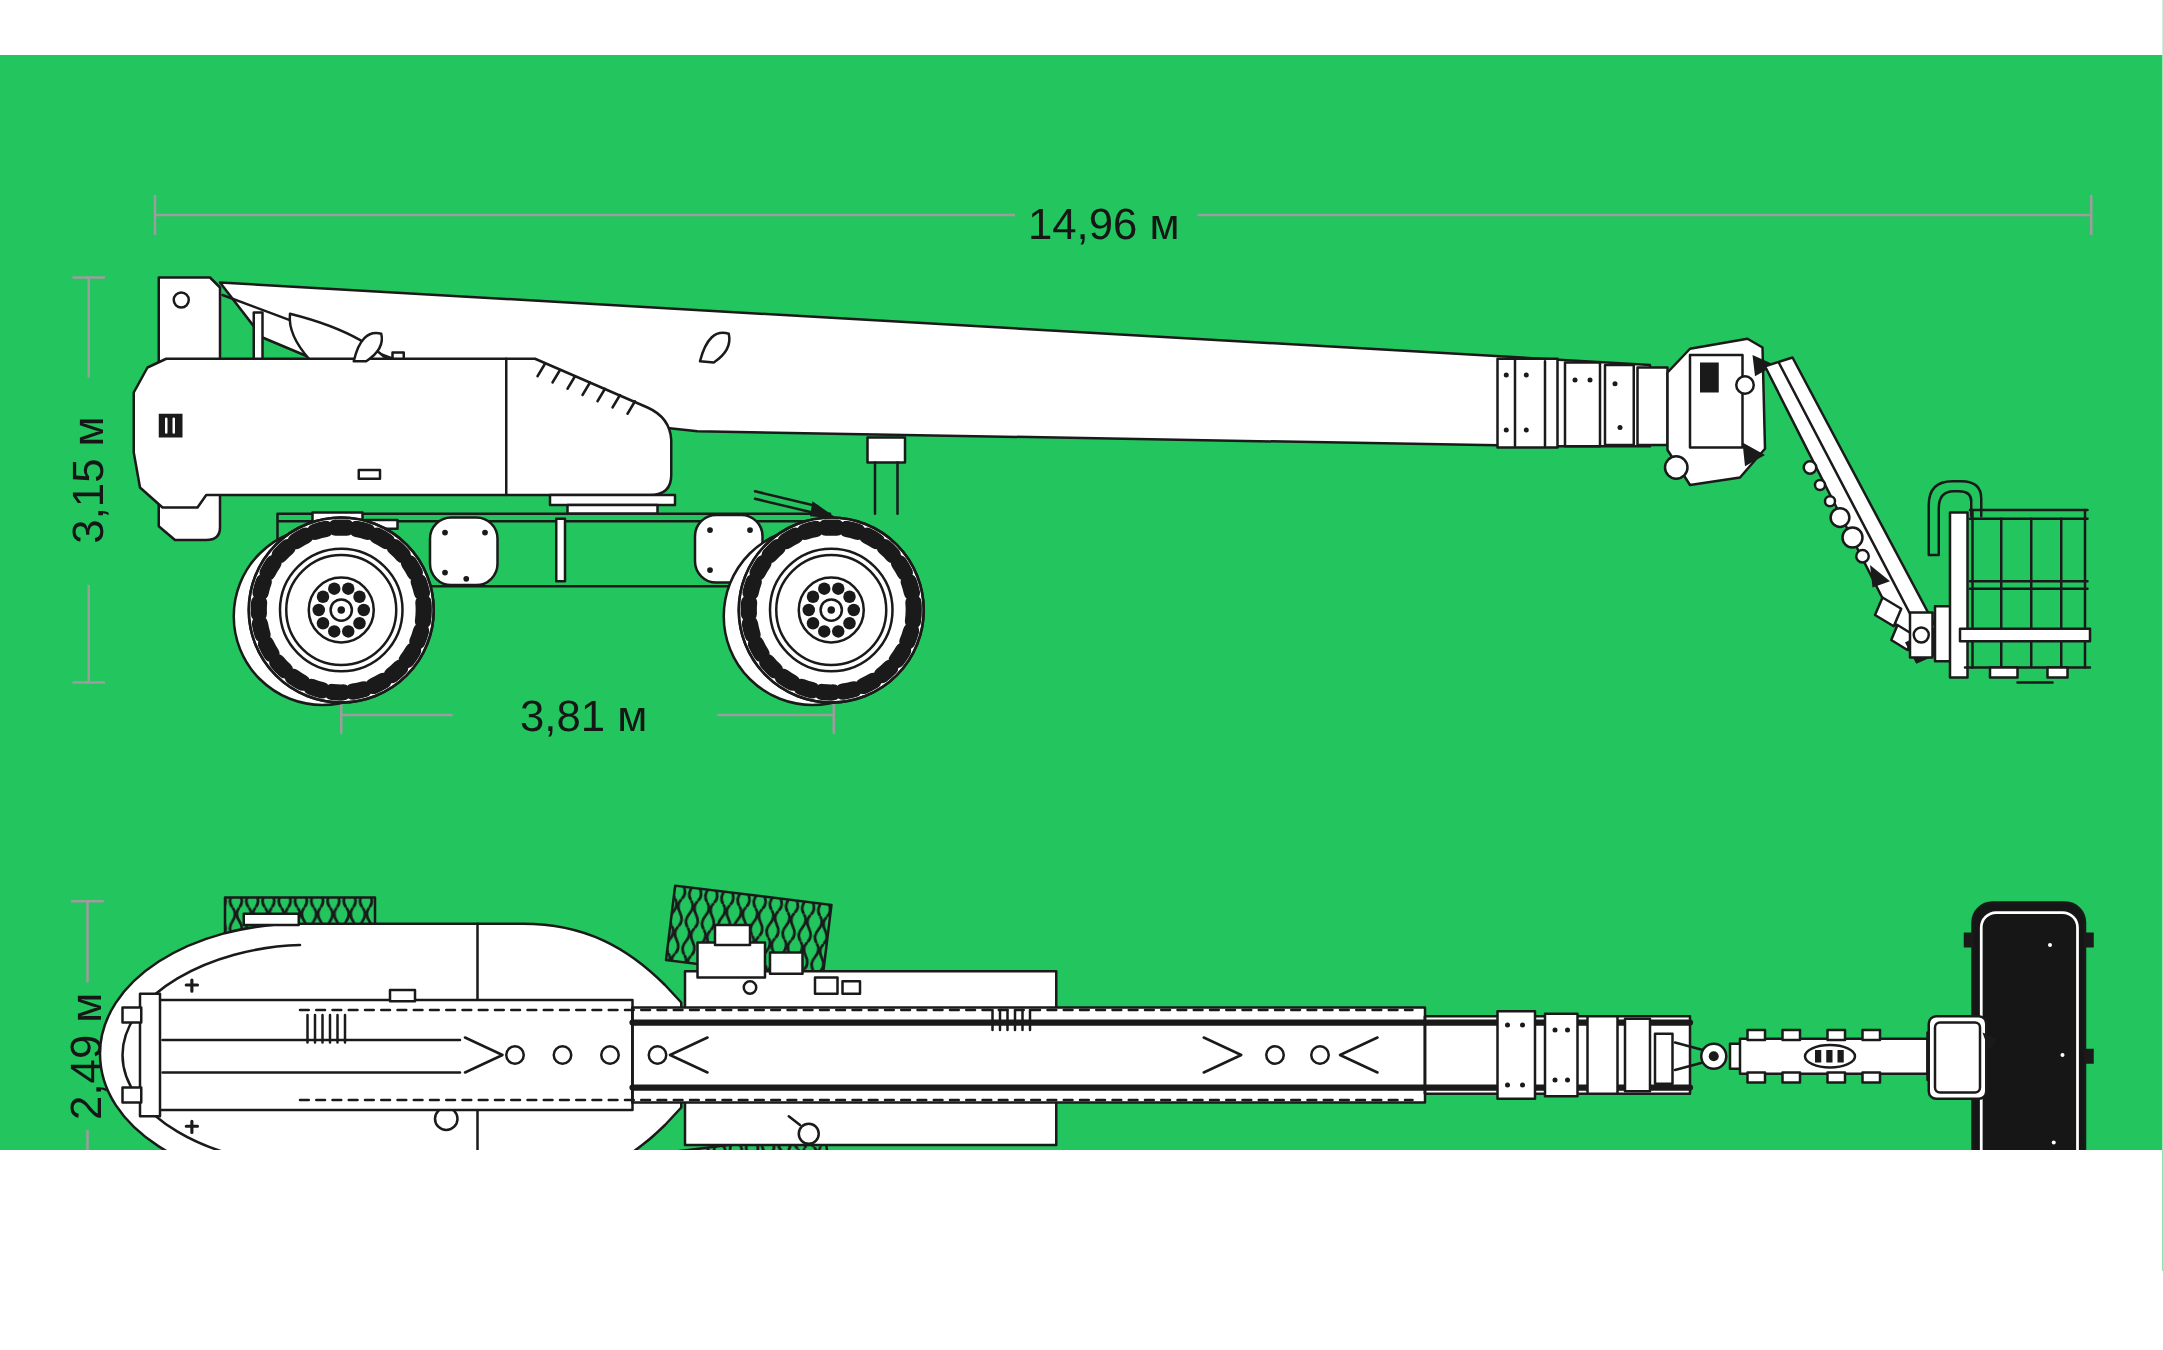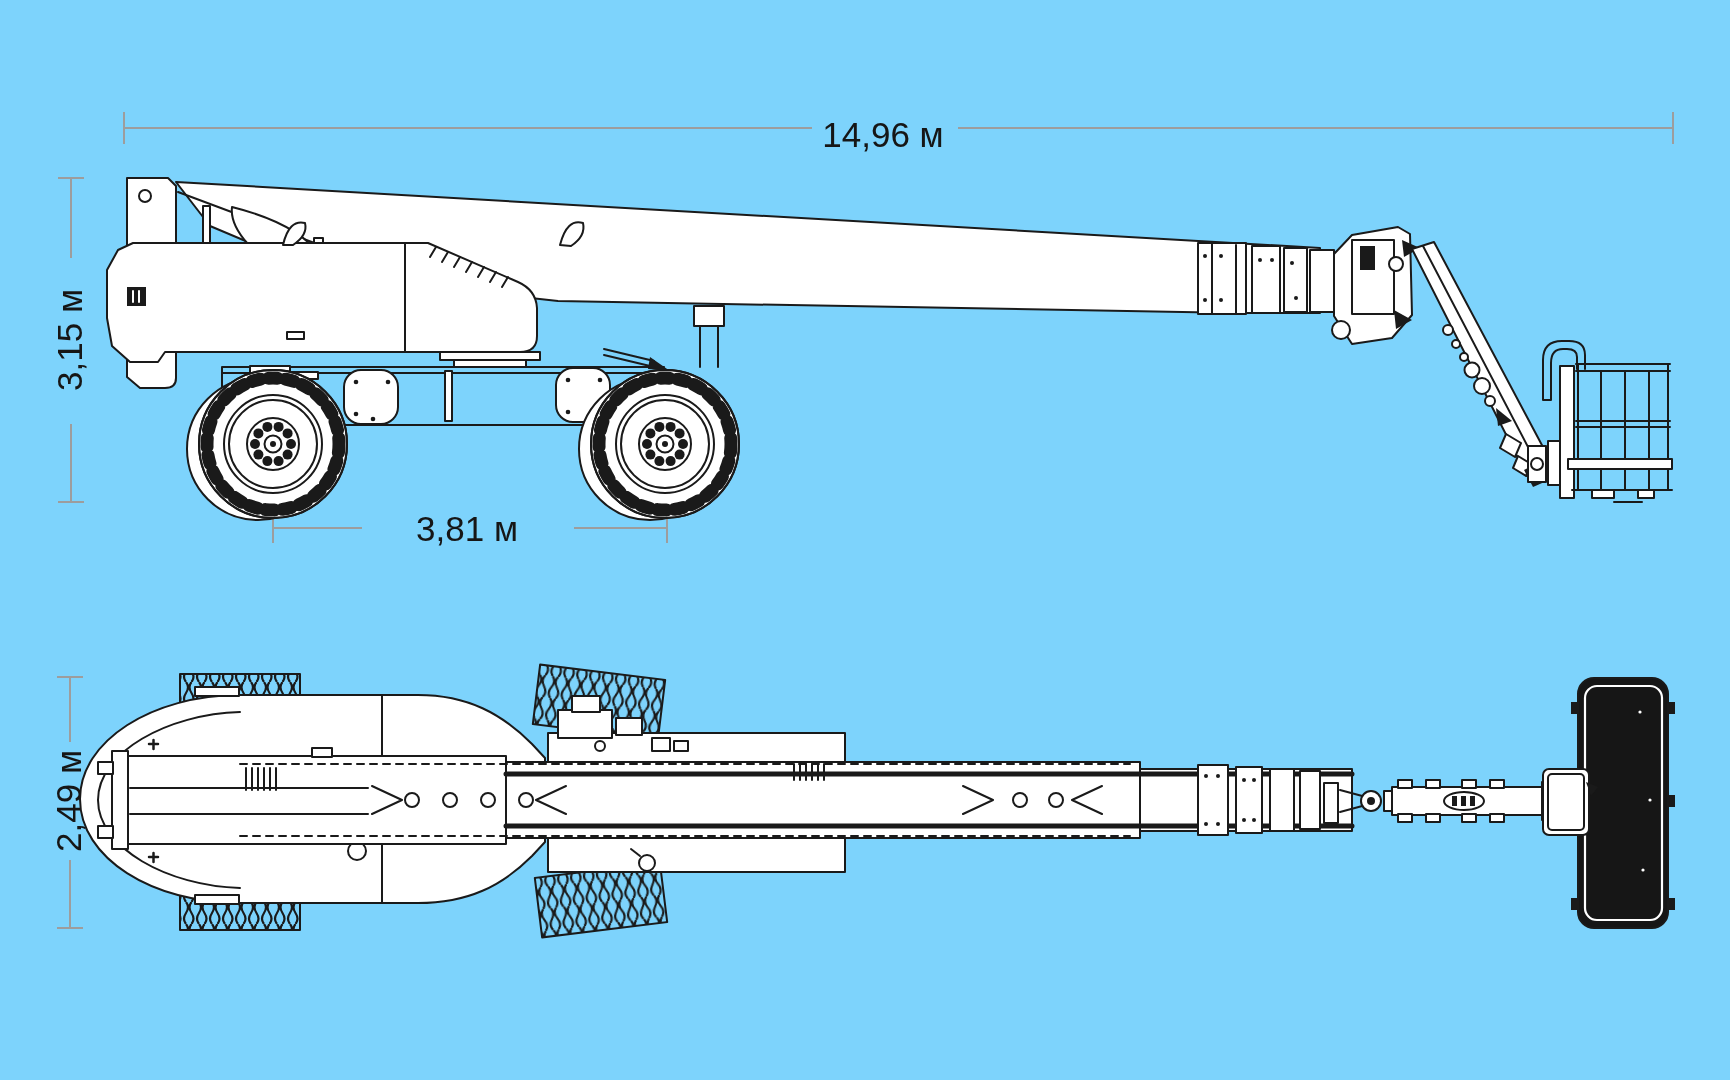--- a/index.html
+++ b/index.html
@@ -3,7 +3,7 @@
 <meta charset="utf-8">
 <style>
   html,body{margin:0;padding:0;background:#fff;}
-  .stage{position:relative;width:1730px;height:1080px;background:#7dd3fc;overflow:hidden;font-family:"Liberation Sans",sans-serif;}
+  .stage{position:relative;width:1730px;height:876px;background:#22c55e;overflow:hidden;font-family:"Liberation Sans",sans-serif;margin-top:44px;}
   svg{display:block;width:1730px;height:1080px;}
   .dimtext{font-family:"Liberation Sans","DejaVu Sans",sans-serif;font-size:35px;fill:#161616;}
 </style>

